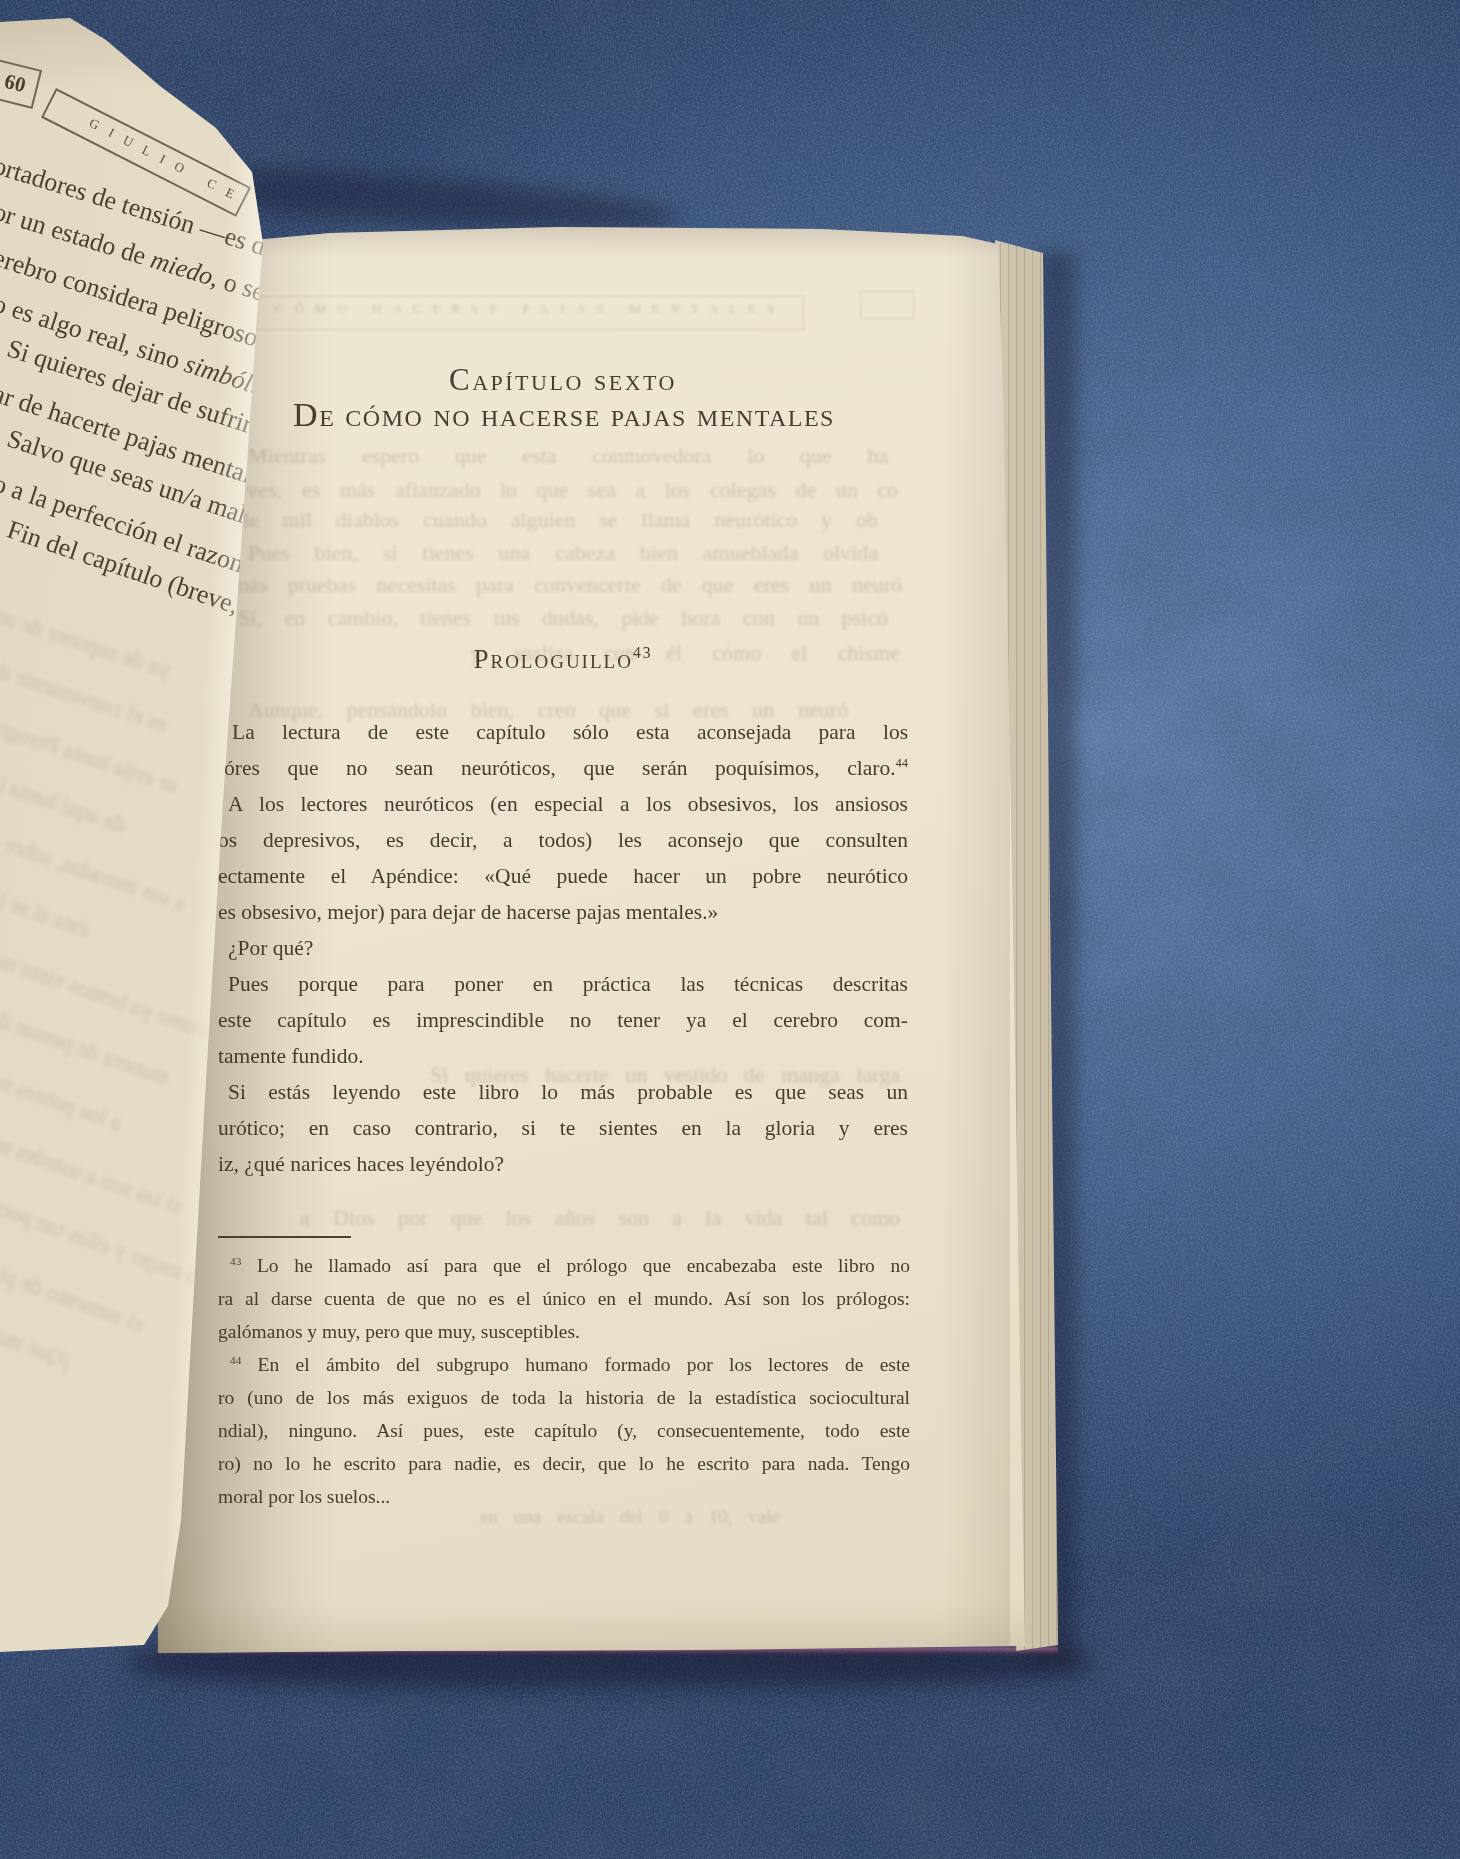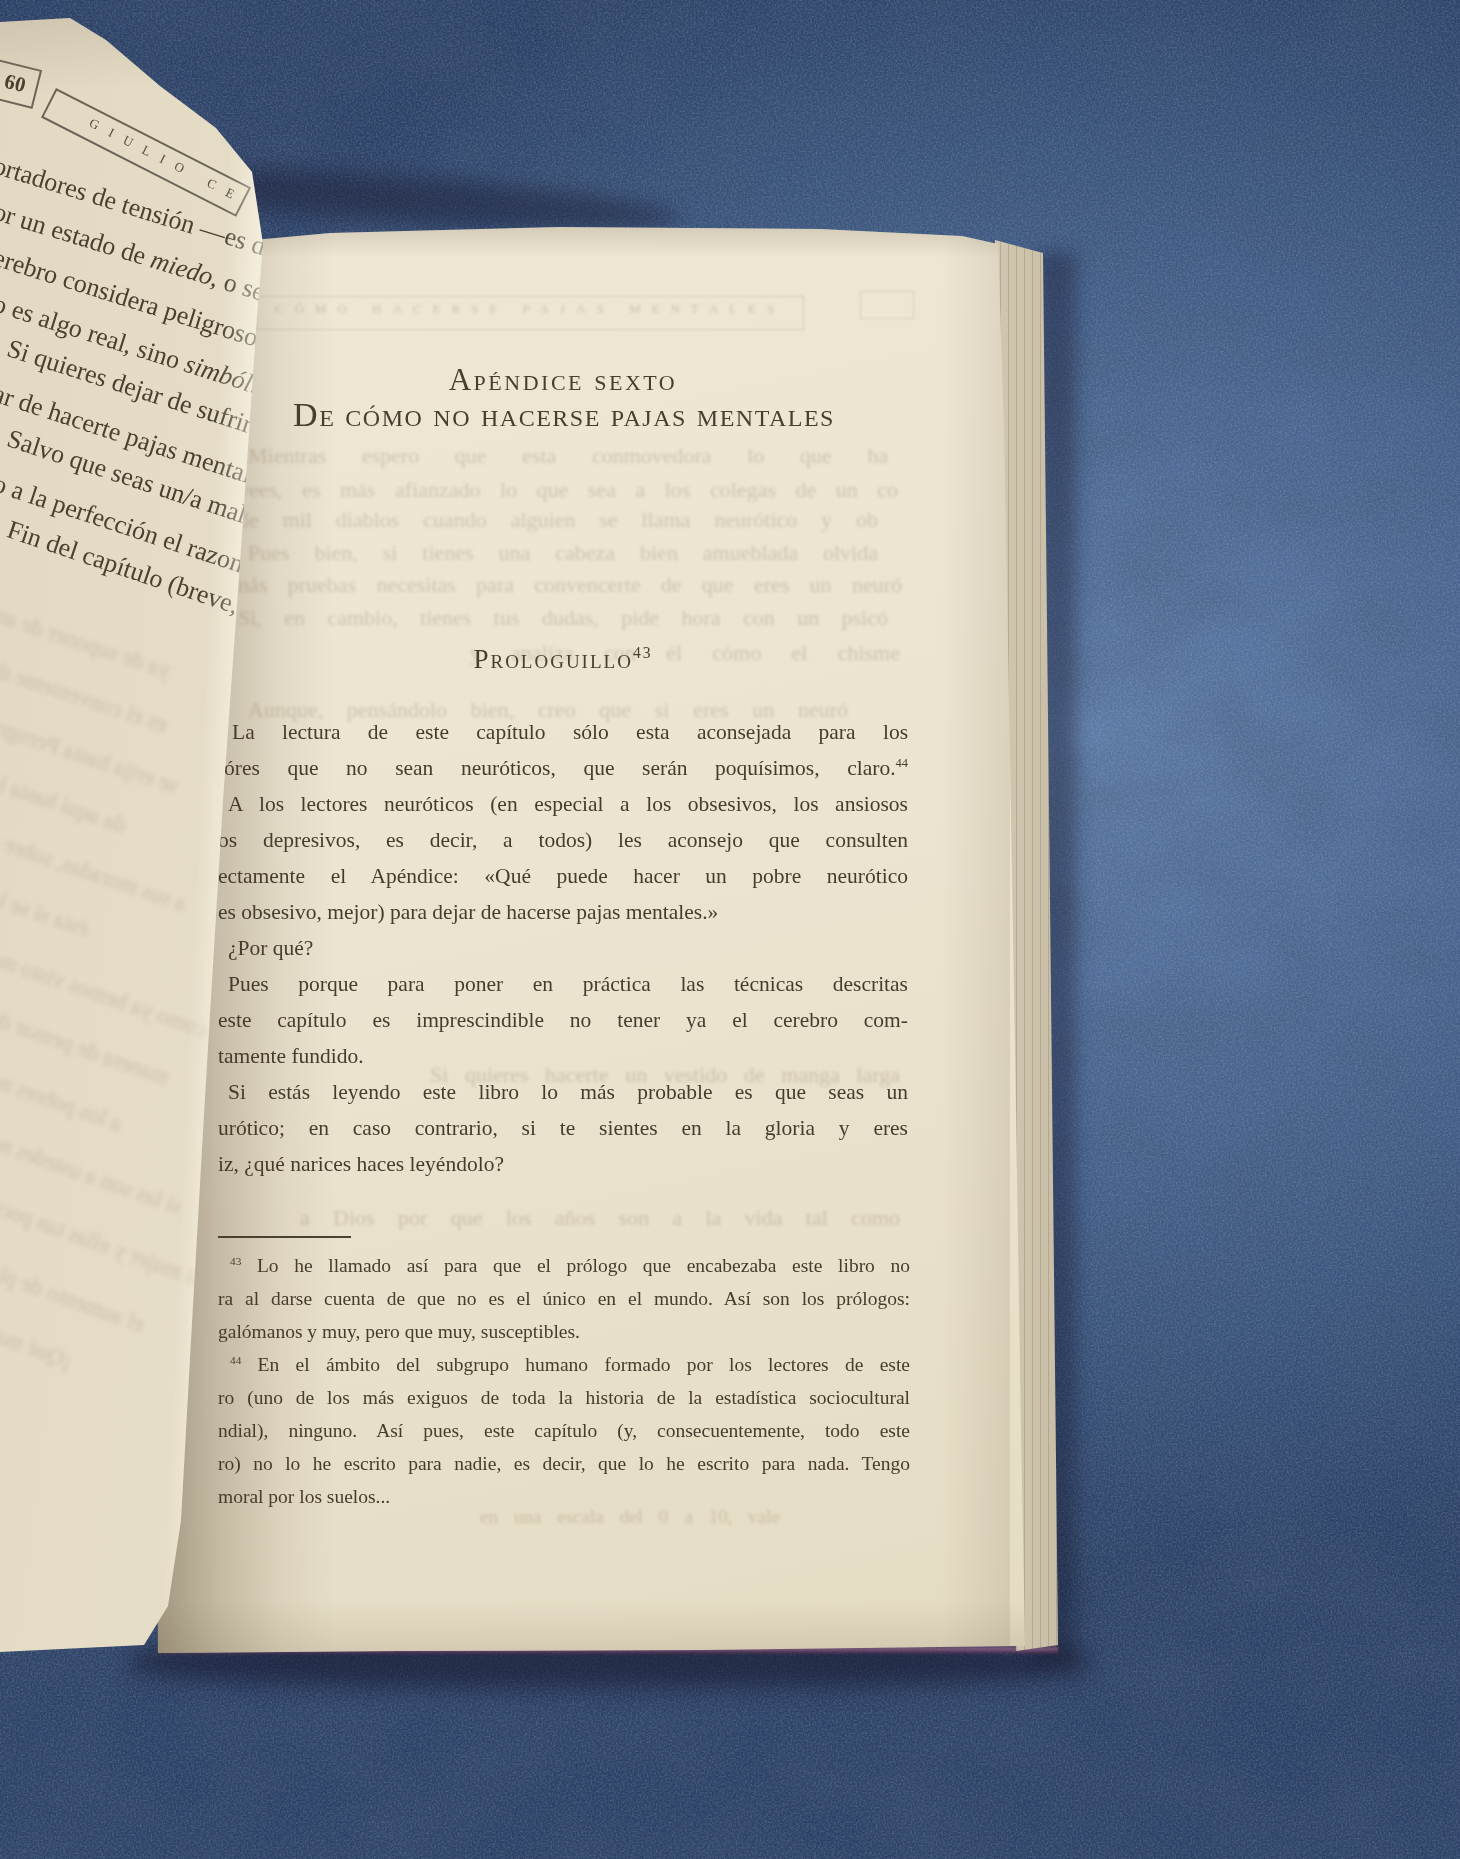--- a/index.html
+++ b/index.html
@@ -127,7 +127,7 @@
         <div class="ghost" style="left: 480px; top: 1506px; width: 300px; font-size: 19px;">en una escala del 0 a 10, vale</div>
       </div>
 
-    <div class="title1">Apéndice sexto</div>
+    <div class="title1">Capítulo sexto</div>
     <div class="title2">De cómo no hacerse pajas mentales</div>
 
     <div class="sechead">

